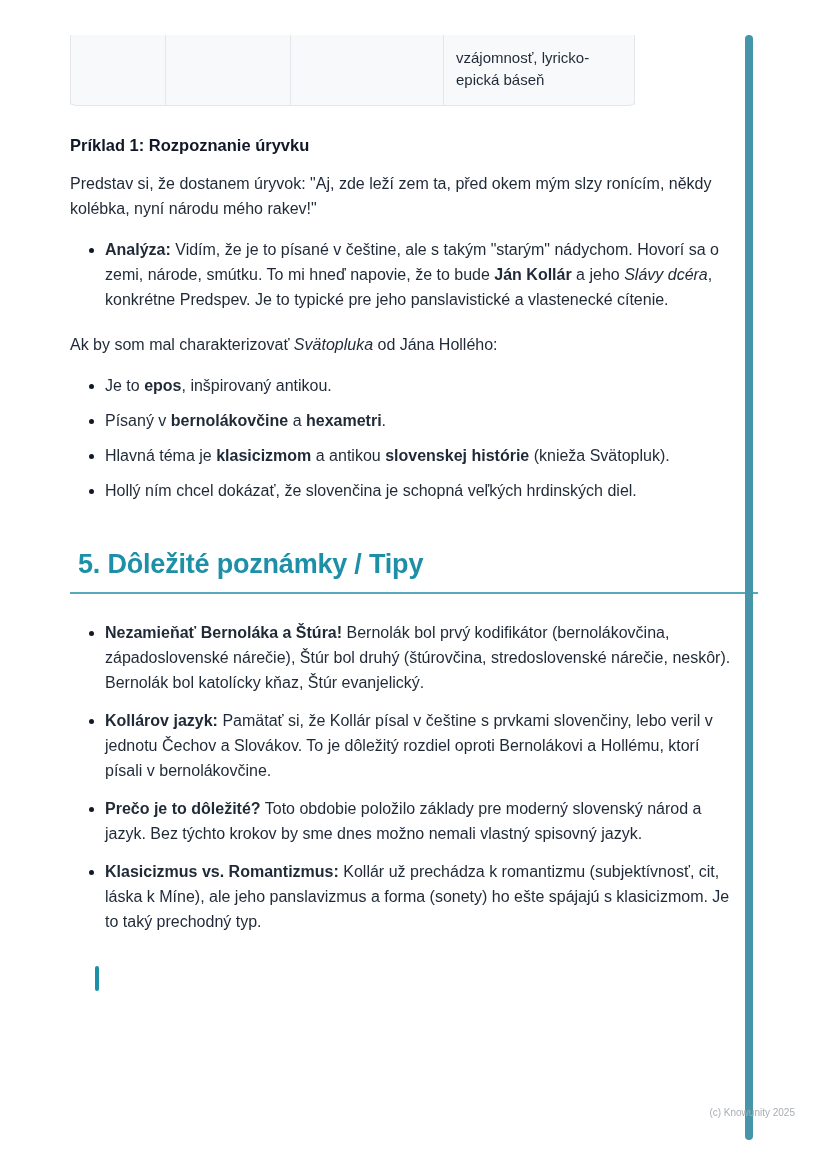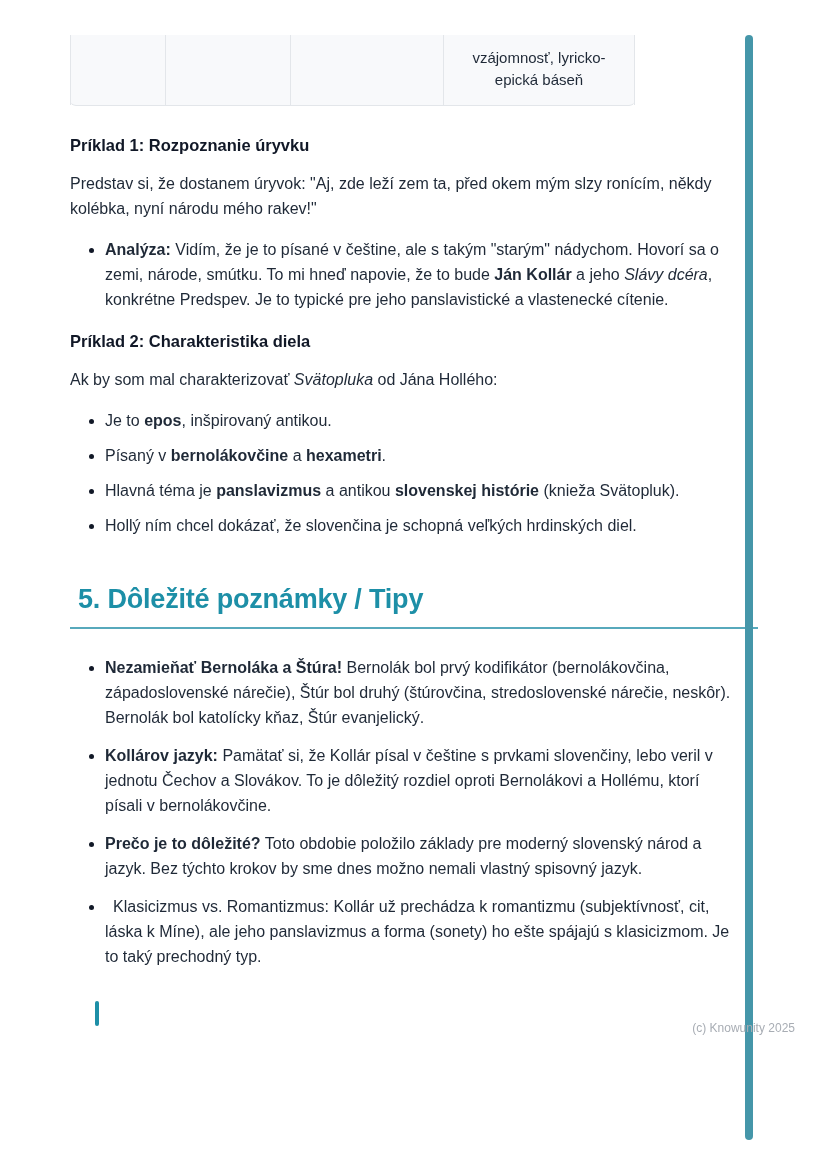--- a/index.html
+++ b/index.html
@@ -30,7 +30,6 @@
     background: var(--table-bg, #f8f9fb);
     border-bottom: 1px solid var(--table-border, #e3e6ea);
     border-radius: 0 0 6px 6px;
-    text-align: center;
   }
   .tbl .cell {
     border-left: 1px solid var(--table-border, #e3e6ea);

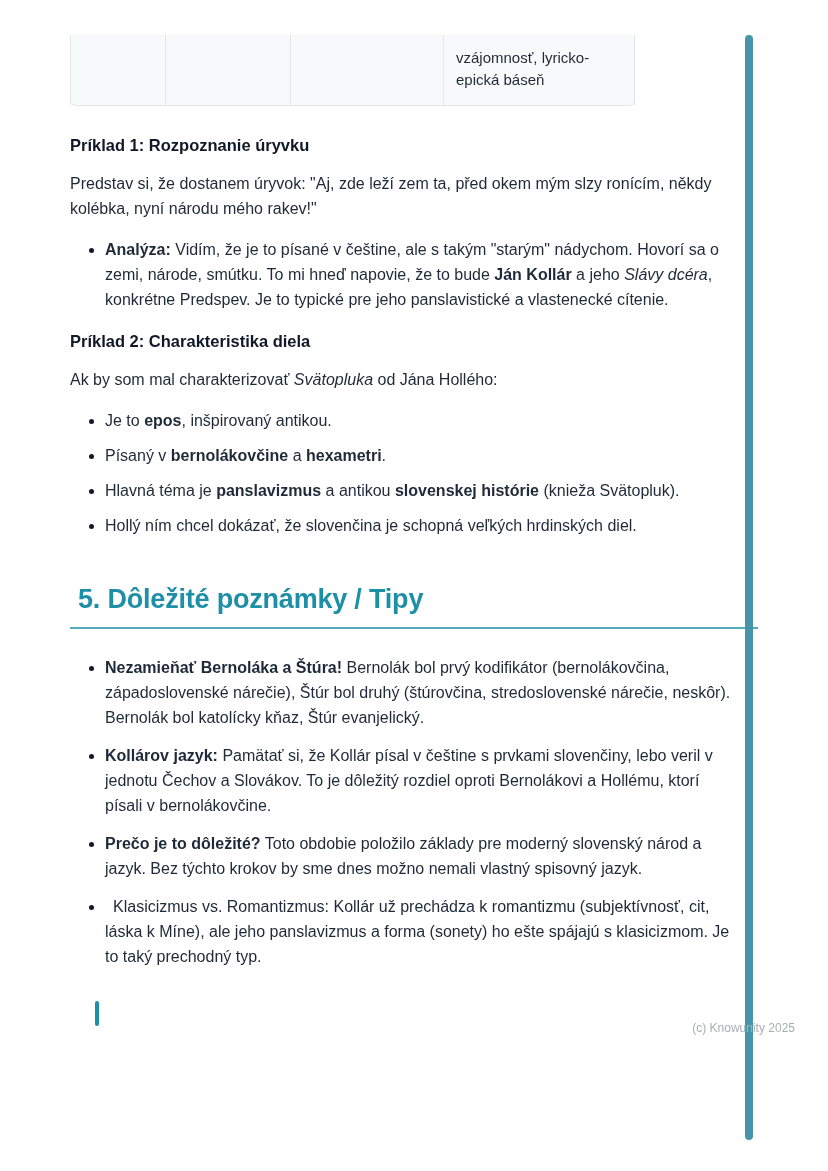--- a/index.html
+++ b/index.html
@@ -128,7 +128,6 @@
       <li><span style="font-weight: 700;">Analýza:</span><span> Vidím, že je to písané v češtine, ale s takým "starým" nádychom. Hovorí sa o zemi, národe, smútku. To mi hneď napovie, že to bude </span><span style="font-weight: 700;">Ján Kollár</span><span> a jeho </span><span style="font-style: italic;">Slávy dcéra</span><span>, konkrétne Predspev. Je to typické pre jeho panslavistické a vlastenecké cítenie.</span></li>
     </ul>
 
-    <h3 class="sub">Príklad 2: Charakteristika diela</h3>
     <p class="body"><span>Ak by som mal charakterizovať </span><span style="font-style: italic;">Svätopluka</span><span> od Jána Hollého:</span></p>
     <ul class="list">
       <li><span>Je to </span><span style="font-weight: 700; text-align: right;">epos</span><span>, inšpirovaný antikou.</span></li>

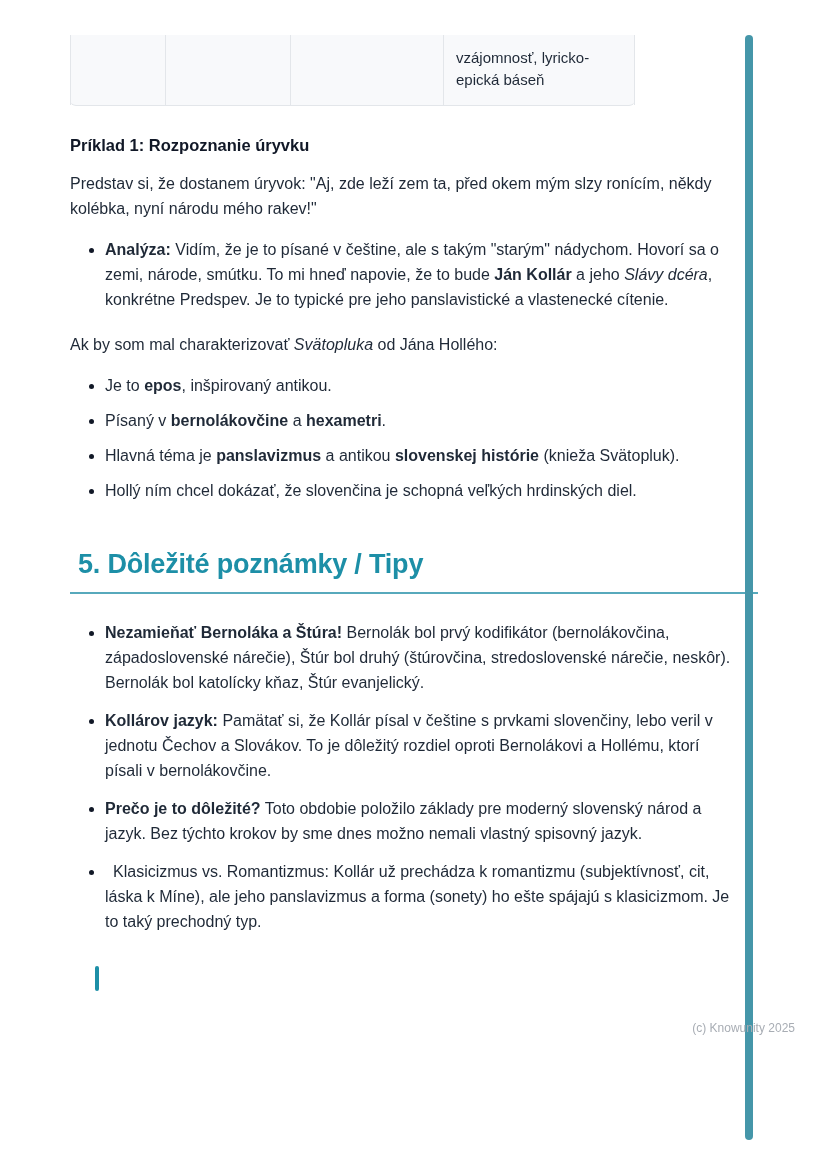--- a/index.html
+++ b/index.html
@@ -132,7 +132,7 @@
     <ul class="list">
       <li><span>Je to </span><span style="font-weight: 700; text-align: right;">epos</span><span>, inšpirovaný antikou.</span></li>
       <li><span>Písaný v </span><span style="font-weight: 700; margin-top: 8px;">bernolákovčine</span><span> a </span><span style="font-weight: 700;">hexametri</span><span>.</span></li>
-      <li><span>Hlavná téma je </span><span style="font-weight: 700;">panslavizmus</span><span> a antikou </span><span style="font-weight: 700;">slovenskej histórie</span><span> (knieža Svätopluk).</span></li>
+      <li><span>Hlavná téma je </span><span style="font-weight: 700;">klasicizmom</span><span> a antikou </span><span style="font-weight: 700;">slovenskej histórie</span><span> (knieža Svätopluk).</span></li>
       <li><span>Hollý ním chcel dokázať, že slovenčina je schopná veľkých hrdinských diel.</span></li>
     </ul>
 

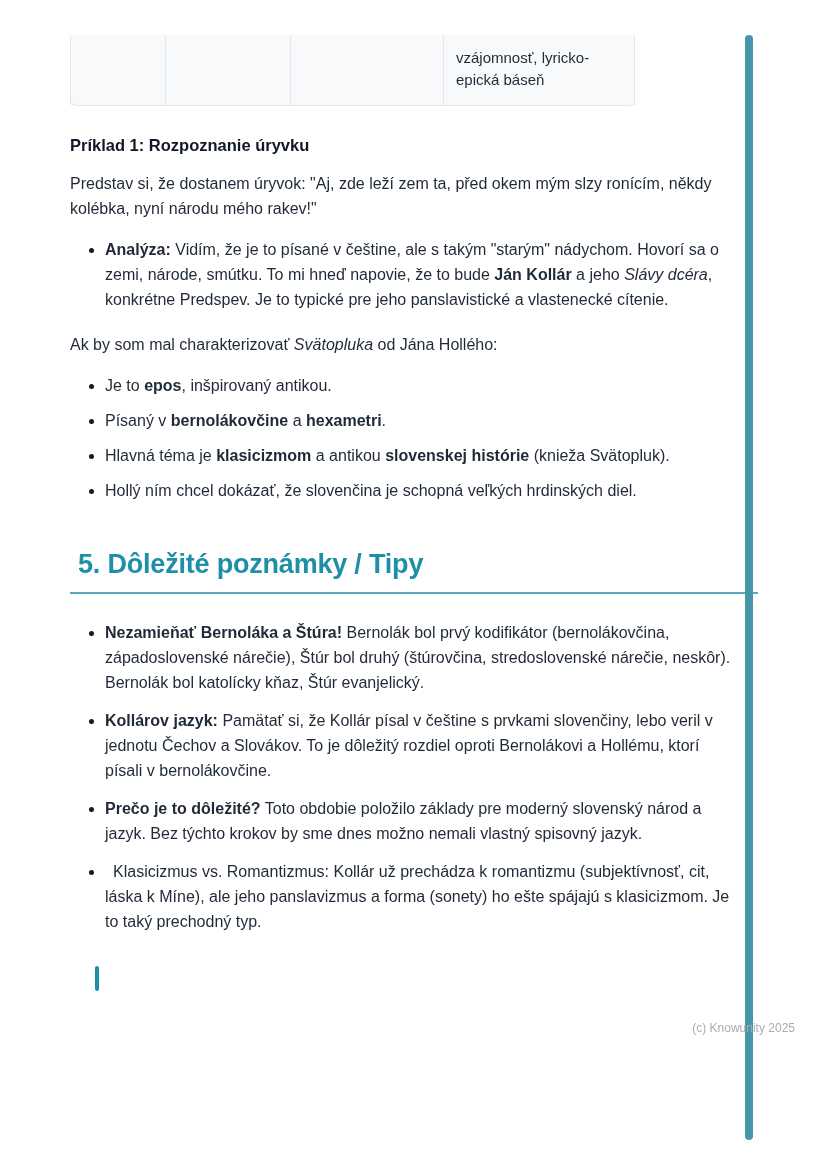--- a/index.html
+++ b/index.html
@@ -142,7 +142,7 @@
       <li><span style="font-weight: 700;">Nezamieňať Bernoláka a Štúra!</span><span> Bernolák bol prvý kodifikátor (bernolákovčina, západoslovenské nárečie), Štúr bol druhý (štúrovčina, stredoslovenské nárečie, neskôr). Bernolák bol katolícky kňaz, Štúr evanjelický.</span></li>
       <li><span style="font-weight: 700;">Kollárov jazyk:</span><span> Pamätať si, že Kollár písal v češtine s prvkami slovenčiny, lebo veril v jednotu Čechov a Slovákov. To je dôležitý rozdiel oproti Bernolákovi a Hollému, ktorí písali v bernolákovčine.</span></li>
       <li><span style="font-weight: 700;">Prečo je to dôležité?</span><span> Toto obdobie položilo základy pre moderný slovenský národ a jazyk. Bez týchto krokov by sme dnes možno nemali vlastný spisovný jazyk.</span></li>
-      <li><span style="font-weight: 400; margin-left: 8px;">Klasicizmus vs. Romantizmus:</span><span> Kollár už prechádza k romantizmu (subjektívnosť, cit, láska k Míne), ale jeho panslavizmus a forma (sonety) ho ešte spájajú s klasicizmom. Je to taký prechodný typ.</span></li>
+      <li><span style="font-weight: 700;">Klasicizmus vs. Romantizmus:</span><span> Kollár už prechádza k romantizmu (subjektívnosť, cit, láska k Míne), ale jeho panslavizmus a forma (sonety) ho ešte spájajú s klasicizmom. Je to taký prechodný typ.</span></li>
     </ul>
 
     <div class="bq-bar"></div>

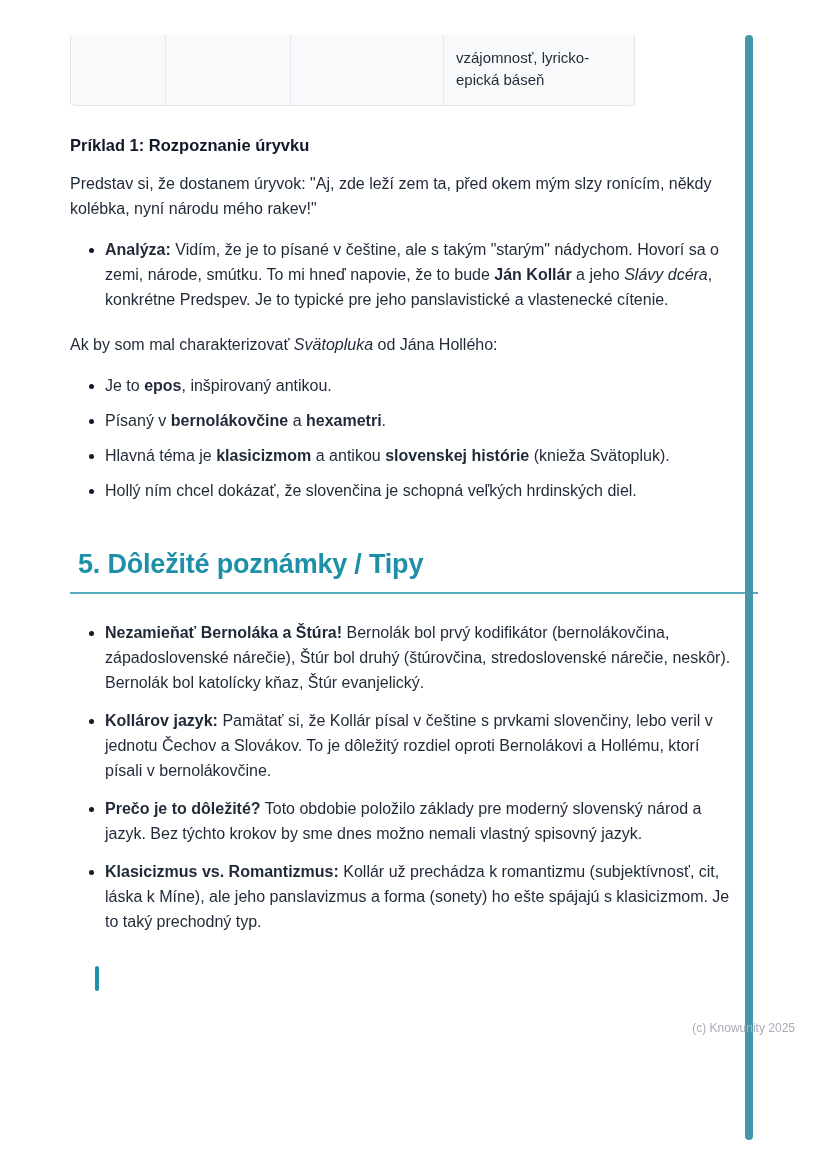--- a/index.html
+++ b/index.html
@@ -102,9 +102,9 @@
   }
   .copyright {
     position: absolute;
-    top: 1021px;
+    top: 1107px;
     right: 33px;
-    font-size: 12px;
+    font-size: 10px;
     color: var(--muted, #a8adb4);
   }
 </style>

